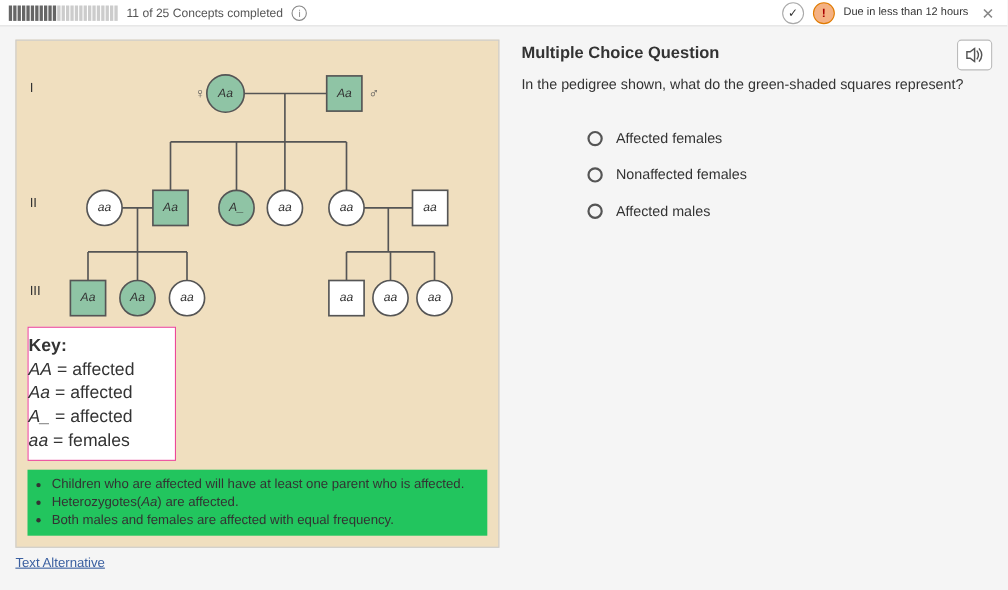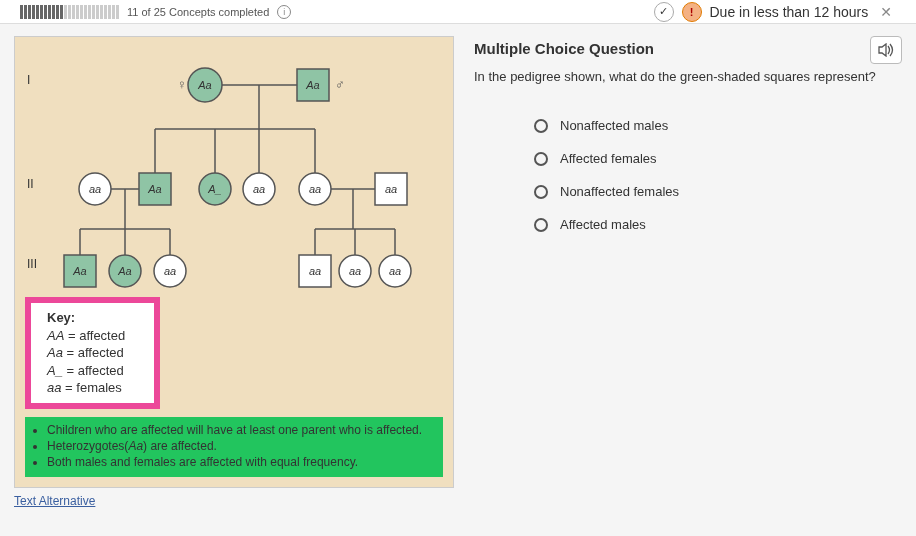--- a/index.html
+++ b/index.html
@@ -4,7 +4,7 @@
 <style>
   * { box-sizing: border-box; margin: 0; padding: 0; }
   body { font-family: Arial, Helvetica, sans-serif; background: #f5f5f5; width: 916px; height: 536px; overflow: hidden; font-size: 13px; color: #333; }
-  .topbar { display: flex; align-items: center; height: 24px; padding: 0 20px; border-bottom: 1px solid #ddd; background: #fff; gap: 8px; justify-content: center; }
+  .topbar { display: flex; align-items: center; height: 24px; padding: 0 8px; border-bottom: 1px solid #ddd; background: #fff; gap: 8px; justify-content: center; }
   .prog-slots { display: flex; gap: 1px; }
   .slot { width: 3px; height: 14px; background: #ccc; }
   .slot.fill { background: #666; }

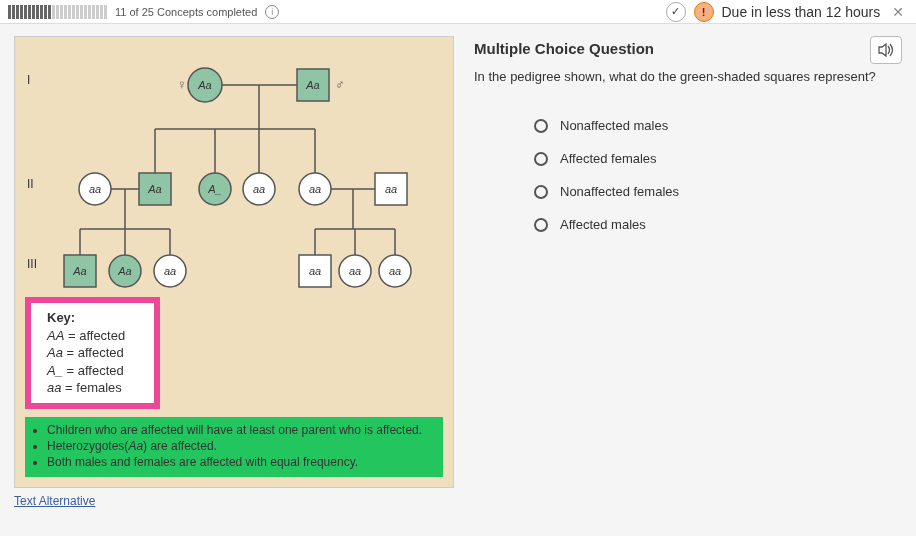--- a/index.html
+++ b/index.html
@@ -13,7 +13,7 @@
   .topbar .spacer { flex:1; }
   .top-circle { width:20px; height:20px; border:1px solid #aaa; border-radius:50%; display:inline-flex; align-items:center; justify-content:center; font-size:11px; }
   .top-circle.alert { background:#f4b183; border-color:#e07b00; color:#a00; font-weight:bold; }
-  .due-text { font-size:14px; color:#333; }
+  .due-text { font-size:10px; color:#333; }
   .close-x { font-size:14px; color:#888; padding:0 4px; }
 
   .main { display:flex; gap:20px; padding: 12px 14px 6px 14px; }

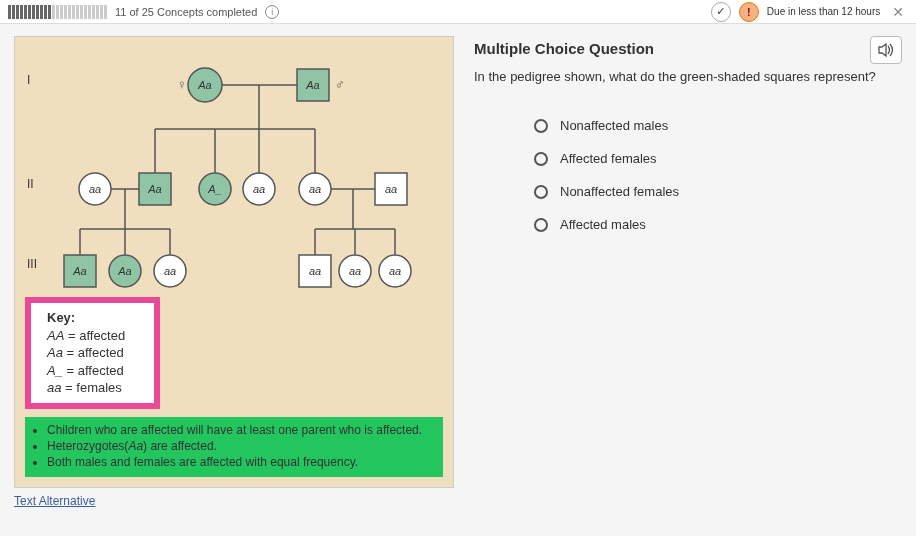--- a/index.html
+++ b/index.html
@@ -183,10 +183,6 @@
     <div class="options">
       <div class="option">
         <span class="radio"></span>
-        <span>Nonaffected males</span>
-      </div>
-      <div class="option">
-        <span class="radio"></span>
         <span>Affected females</span>
       </div>
       <div class="option">

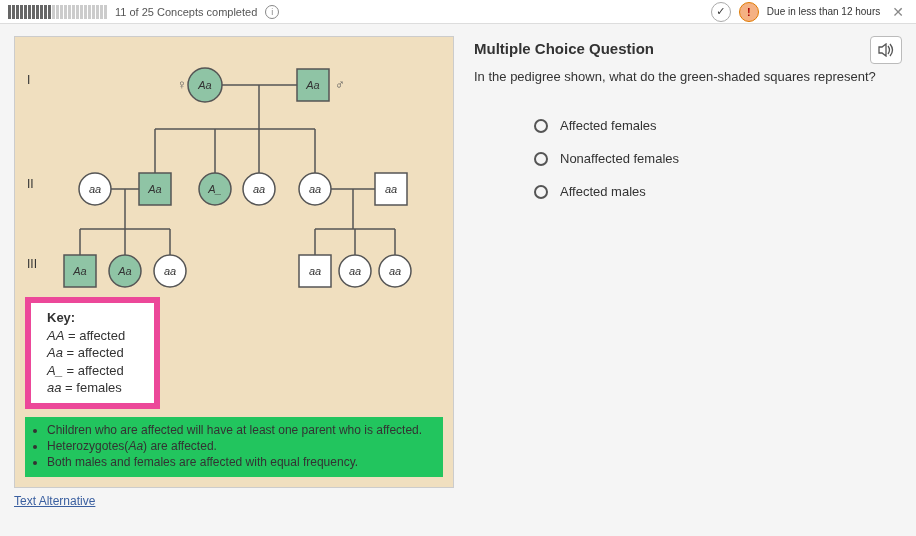--- a/index.html
+++ b/index.html
@@ -31,7 +31,7 @@
   .gsym { font-size:13px; fill:#555; }
   .line { stroke:#555; stroke-width:1.5; fill:none; }
 
-  .keybox { background:#fff; border:6px solid #ec4899; padding:6px 16px; margin-top:8px; font-size:13px; line-height:1.35; width: 135px; }
+  .keybox { background:#fff; border:1px solid #ec4899; padding:6px 0; margin-top:8px; font-size:16px; line-height:1.35; width: 135px; }
   .keybox .kt { font-weight:bold; }
   .it { font-style: italic; }
 

